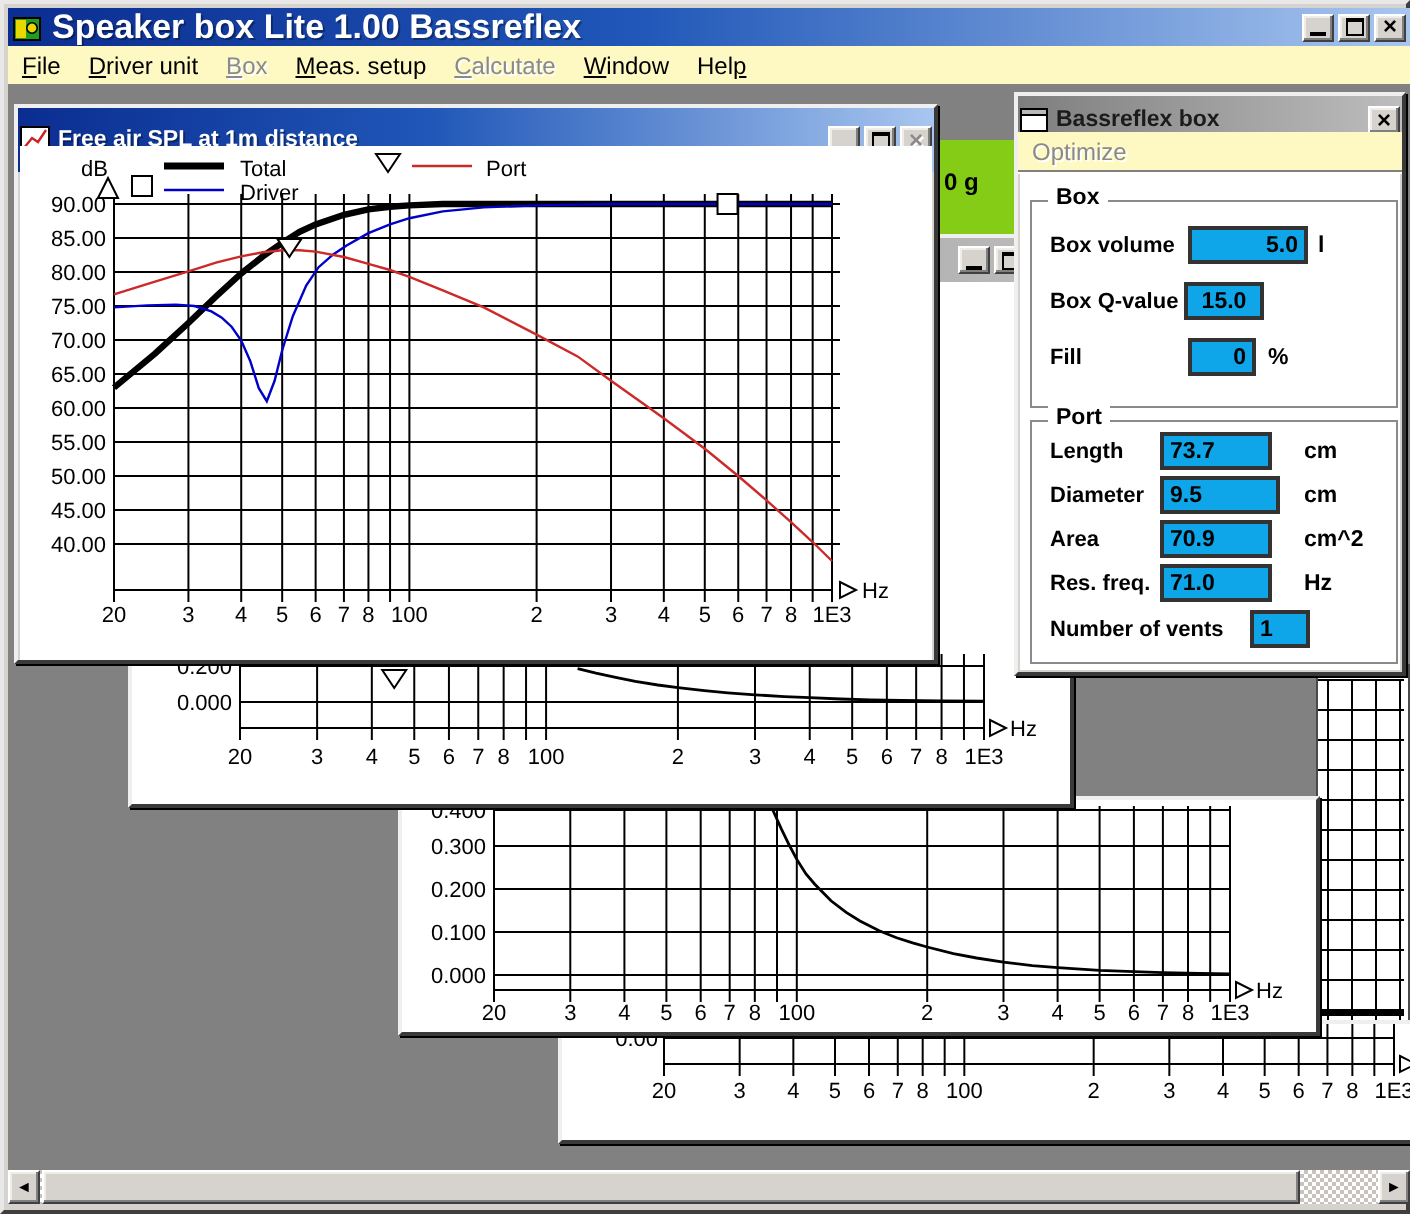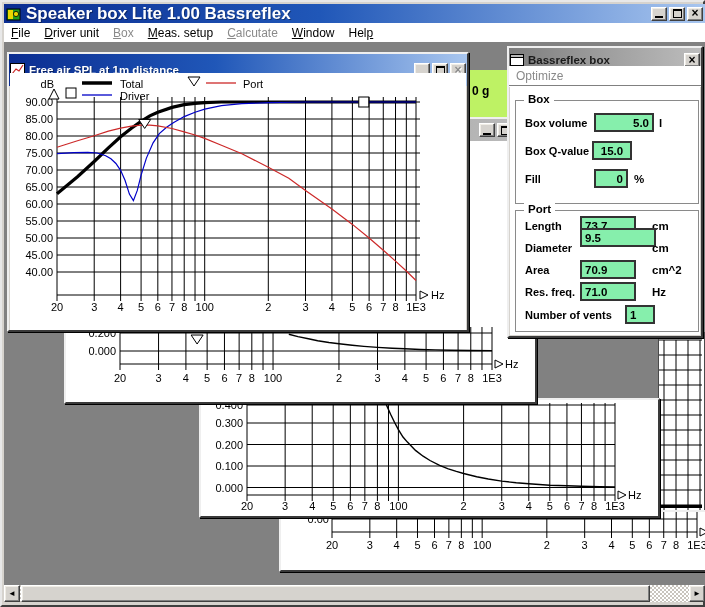--- a/index.html
+++ b/index.html
@@ -23,7 +23,7 @@
   .gl-x{font-size:12px;font-weight:bold;color:#000;line-height:10px;margin-top:-1px;}
   .gl-x.dis{color:#8a8a8a;text-shadow:1px 1px 0 #fff;}
   
-  .menubar{height:19px;display:flex;align-items:center;font-size:12px;background:#ffffff;
+  .menubar{height:19px;display:flex;align-items:center;font-size:12px;background:#fef9c3;
     border-bottom:1px solid #808080;box-shadow:0 1px 0 #fff;}
   .menu-item{padding:1px 7px;color:#000;}
   .menu-item.dis{color:#8a8a8a;text-shadow:1px 1px 0 #fff;}

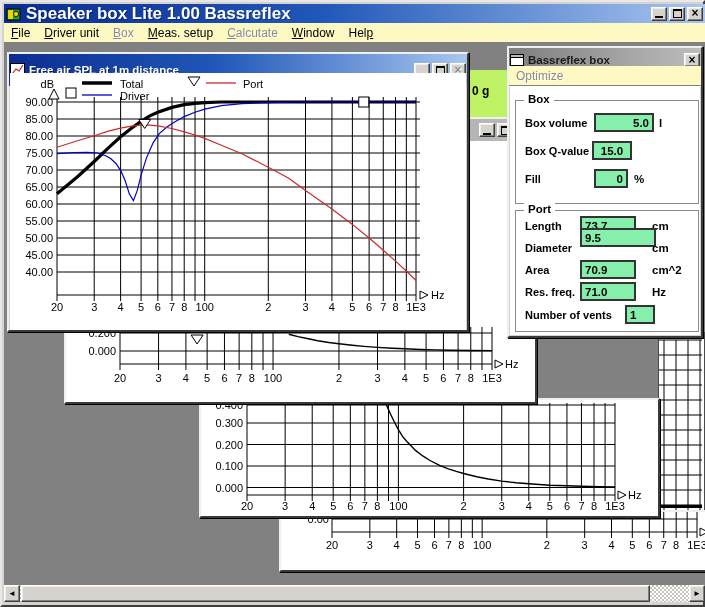--- a/index.html
+++ b/index.html
@@ -93,7 +93,7 @@
 
   <div id="client" style="position:absolute;left:2px;top:40px;width:701px;height:543px;background:#818181;overflow:hidden;">
 
-    <div style="position:absolute;left:458px;top:28px;width:50px;height:52px;background:#bef264;">
+    <div style="position:absolute;left:458px;top:28px;width:50px;height:52px;background:#84cc16;">
       <span style="position:absolute;left:10px;top:14px;font-size:12px;font-weight:bold;">0 g</span>
     </div>
 

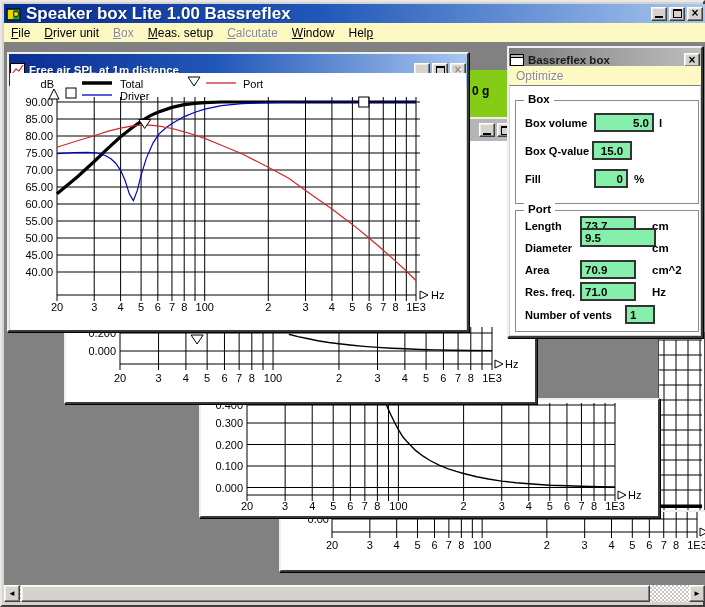--- a/index.html
+++ b/index.html
@@ -39,7 +39,7 @@
   .grp-label{position:absolute;top:-8px;left:8px;background:#fff;padding:0 4px;
     font-size:11.5px;font-weight:bold;}
   .fld-label{position:absolute;font-size:11px;font-weight:bold;white-space:nowrap;}
-  .fld{position:absolute;height:19px;box-sizing:border-box;background:#86efac;
+  .fld{position:absolute;height:19px;box-sizing:border-box;background:#0ea5e9;
     border:2px solid #333;font:11.5px "Liberation Sans",sans-serif;font-weight:bold;
     padding:4px 3px;outline:none;}
   .fld.ra{text-align:right;} .fld.ca{text-align:center;}

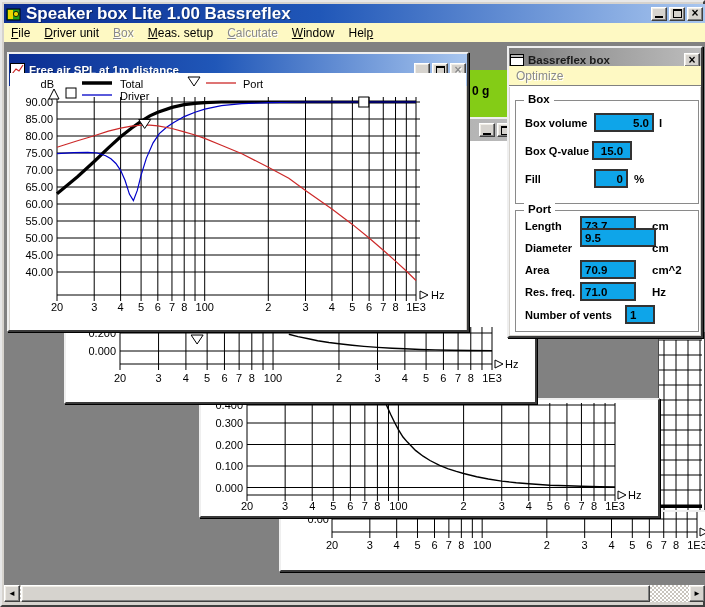--- a/index.html
+++ b/index.html
@@ -520,7 +520,7 @@
           <input class="fld" style="left: 64px; top: 5px; width: 56px;" readonly="" value="73.7">
           <span class="unit" style="left:136px;top:9px;">cm</span>
           <span class="fld-label" style="left:9px;top:31px;">Diameter</span>
-          <input class="fld" style="left: 64px; top: 17px; width: 76px;" readonly="" value="9.5">
+          <input class="fld" style="left: 64px; top: 27px; width: 60px;" readonly="" value="9.5">
           <span class="unit" style="left:136px;top:31px;">cm</span>
           <span class="fld-label" style="left:9px;top:53px;">Area</span>
           <input class="fld" style="left: 64px; top: 49px; width: 56px;" readonly="" value="70.9">

